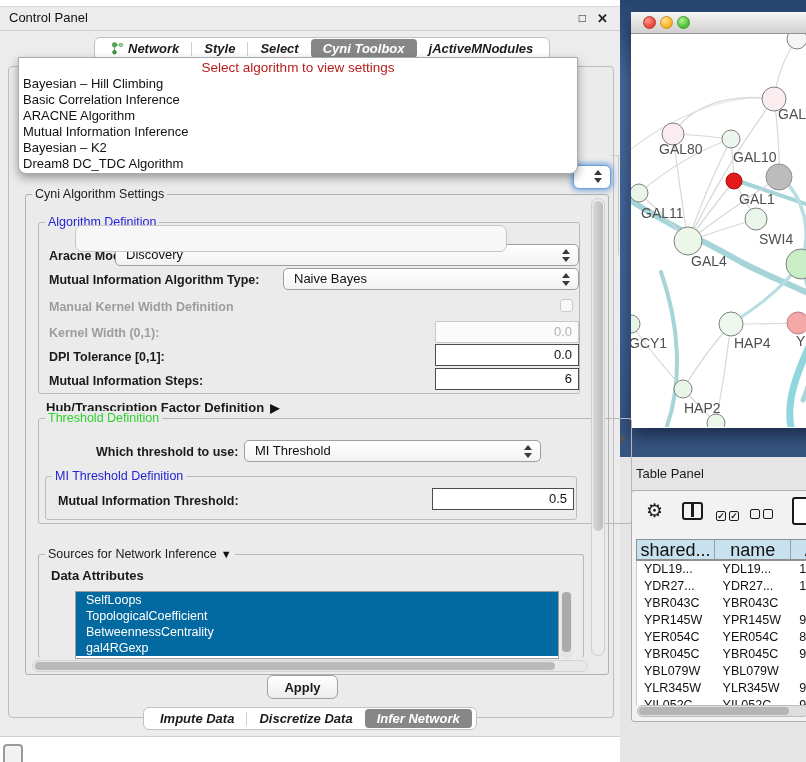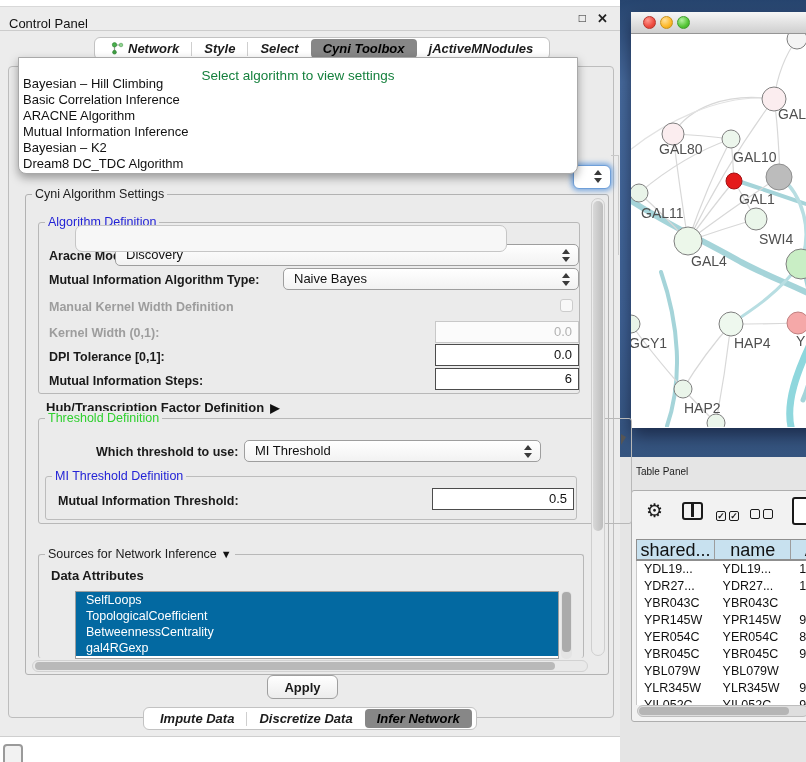--- a/index.html
+++ b/index.html
@@ -50,7 +50,7 @@
                    border-bottom:1px solid #cfcfcf; }
   .cp-titlebar { position:absolute; left:0; top:0; width:100%; height:25px; background:#ececec;
                  border-top:1px solid #d8d8d8; border-bottom:1px solid #cccccc; }
-  .cp-title { position:absolute; left:9px; top:9px; font-size:13px; color:#111; }
+  .cp-title { position:absolute; left:9px; top:3px; font-size:13px; color:#111; }
   .cp-float { position:absolute; right:34px; top:4px; font-size:12px; font-weight:bold; color:#222; cursor:default;}
   .cp-close { position:absolute; right:12px; top:4px; font-size:13px; font-weight:bold; color:#222; cursor:default;}
 

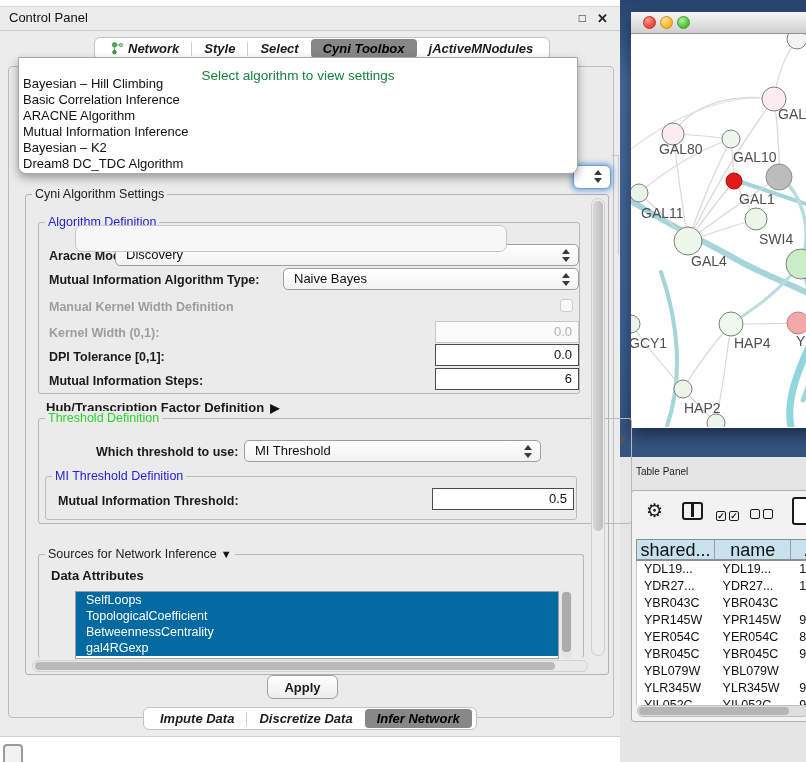--- a/index.html
+++ b/index.html
@@ -60,7 +60,7 @@
   #bottom-tabs { left:143px; top:701px; }
   .tab { display:inline-flex; align-items:center; gap:4px; font-size:13px; font-weight:600; color:#1c1c1c;
          padding:2px 12px; border-radius:4px; white-space:nowrap; cursor:default; }
-  .tab.sel { background:#878787; color:#000000;align-items:center; }
+  .tab.sel { background:#878787; color:#ffffff;align-items:center; }
   .tabsep { width:1px; height:14px; background:#cfcfcf; }
   .netic { width:13px; height:13px; }
 

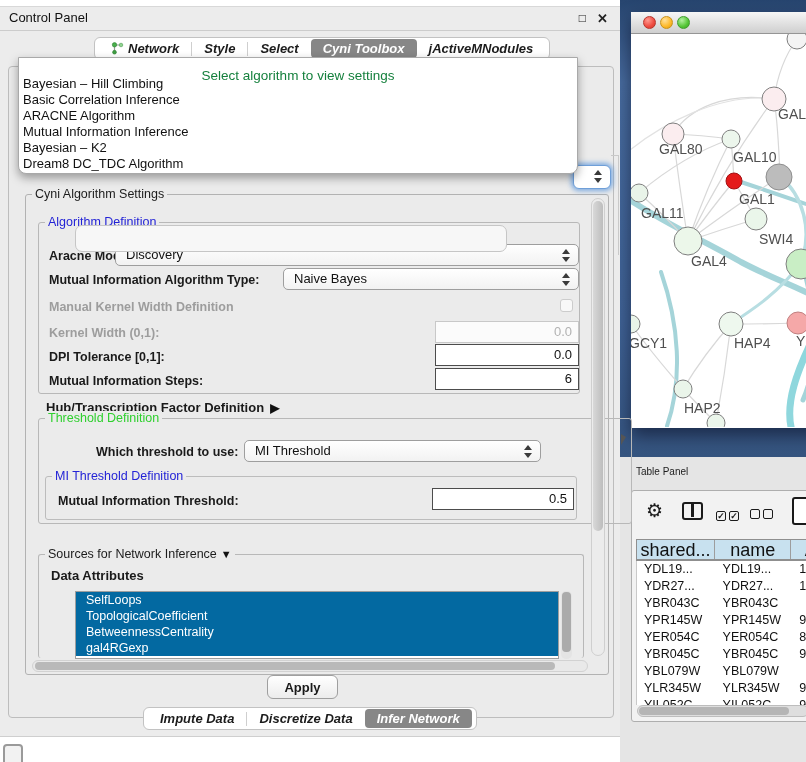--- a/index.html
+++ b/index.html
@@ -107,7 +107,7 @@
   
   .popup { position:absolute; left:18px; top:57px; width:560px; height:117px; background:#fff;
            border:1px solid #a9a9a9; border-radius:0 0 8px 8px; box-shadow:0 4px 10px rgba(0,0,0,.35); z-index:60; }
-  .popup-placeholder { text-align:center; font-size:13.5px; color:#15803d; padding-top:10px; height:18px; }
+  .popup-placeholder { text-align:center; font-size:13.5px; color:#b91c1c; padding-top:2px; height:18px; }
   .pitem { font-size:13px; color:#111; height:16px; line-height:16px; padding-left:4px; white-space:nowrap;}
   .pitem.sel { font-weight:normal; }
 

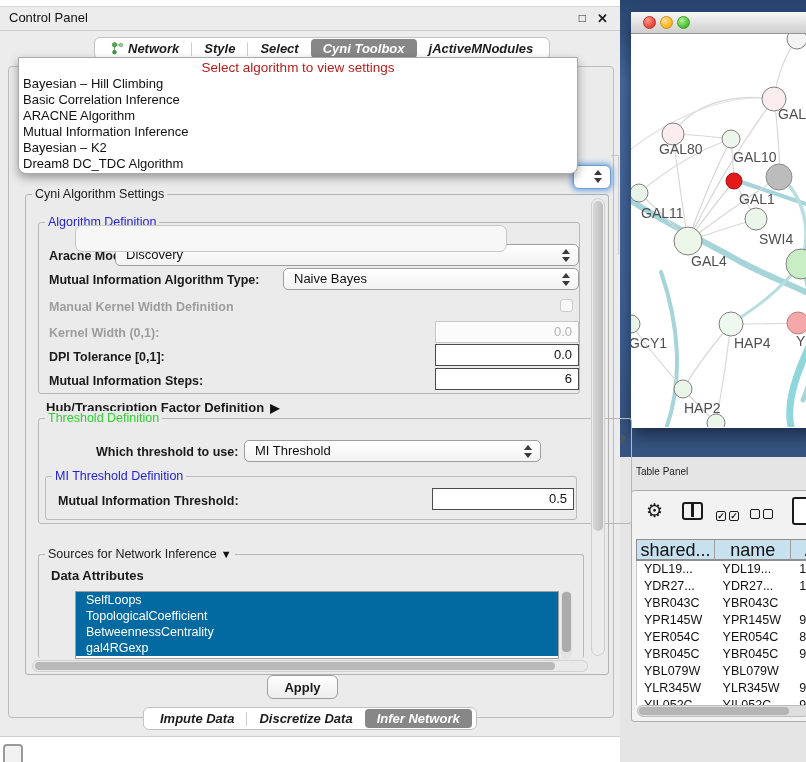--- a/index.html
+++ b/index.html
@@ -22,7 +22,7 @@
 
   
   .table-panel { position:absolute; left:620px; top:457px; width:186px; height:305px; background:#e5e5e5; }
-  .tp-title { position:absolute; left:16px; top:9px; font-size:10px; color:#1c1c1c; }
+  .tp-title { position:absolute; left:16px; top:9px; font-size:13px; color:#1c1c1c; }
   .tp-body { position:absolute; left:11px; top:33px; width:200px; height:232px; background:#f2f2f2;
              border:1px solid #aeaeae; border-radius:3px; overflow:hidden; }
   .tp-toolbar { position:absolute; left:0; top:0; width:100%; height:44px; }

